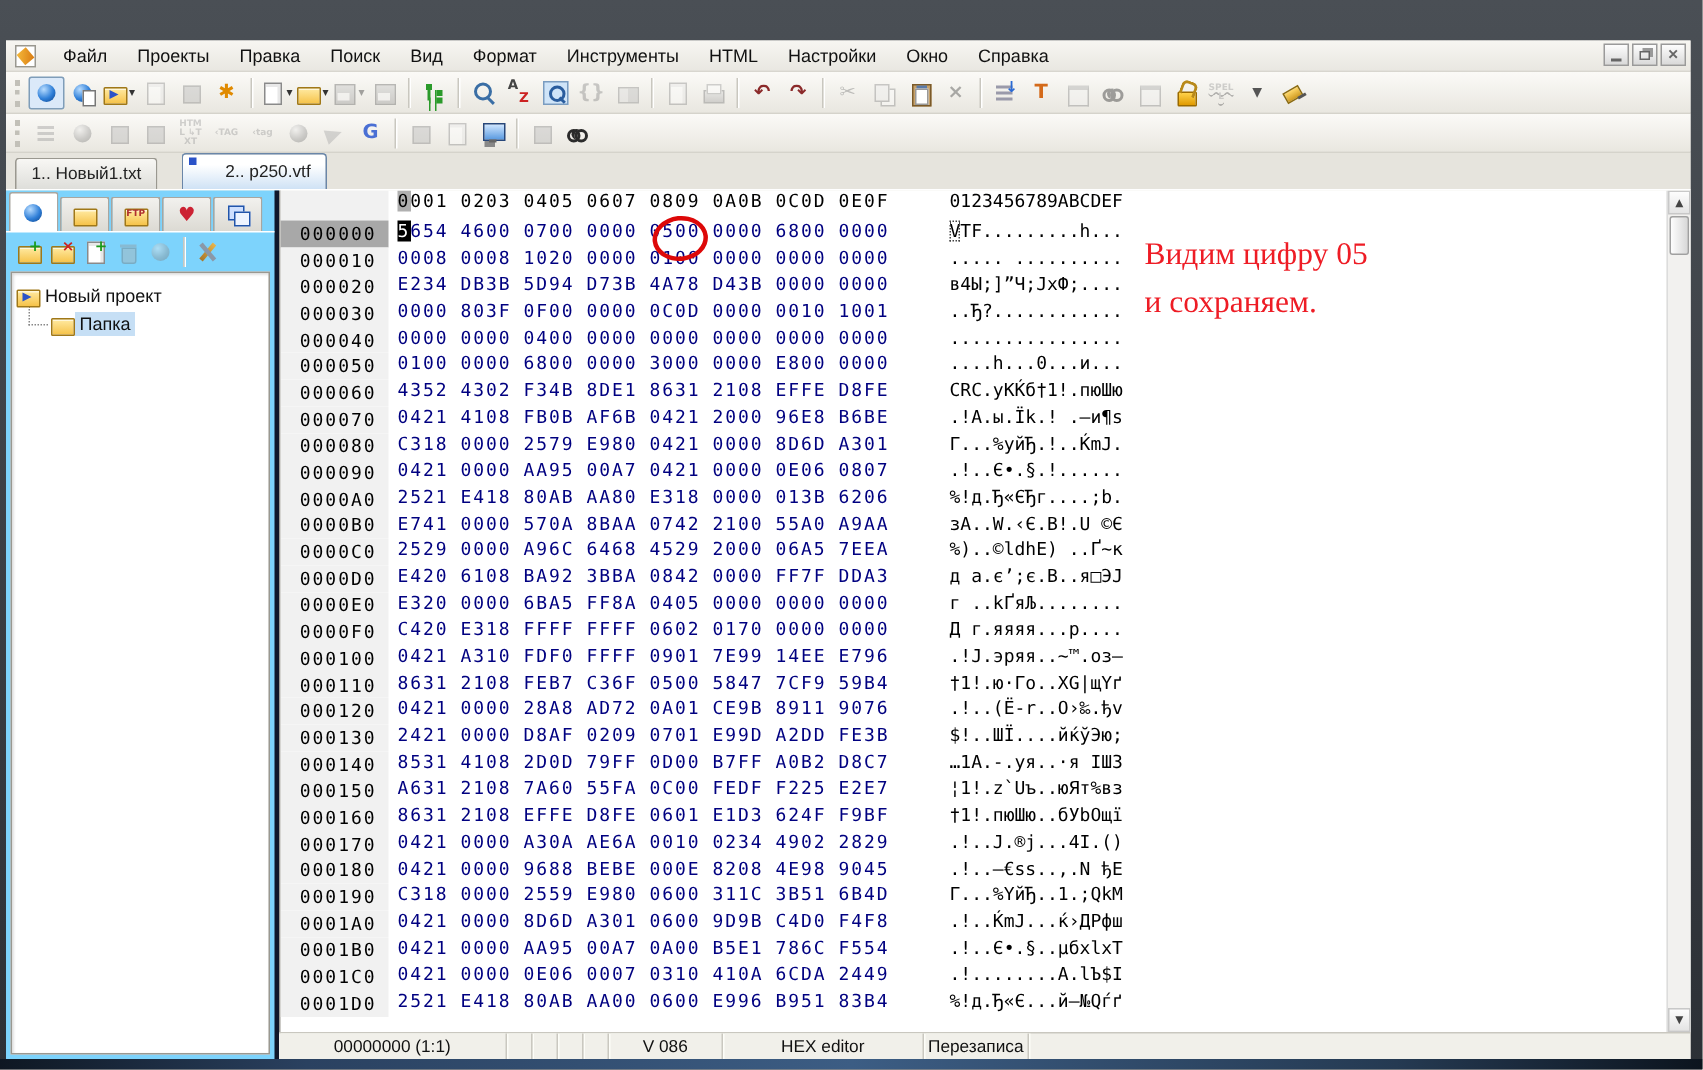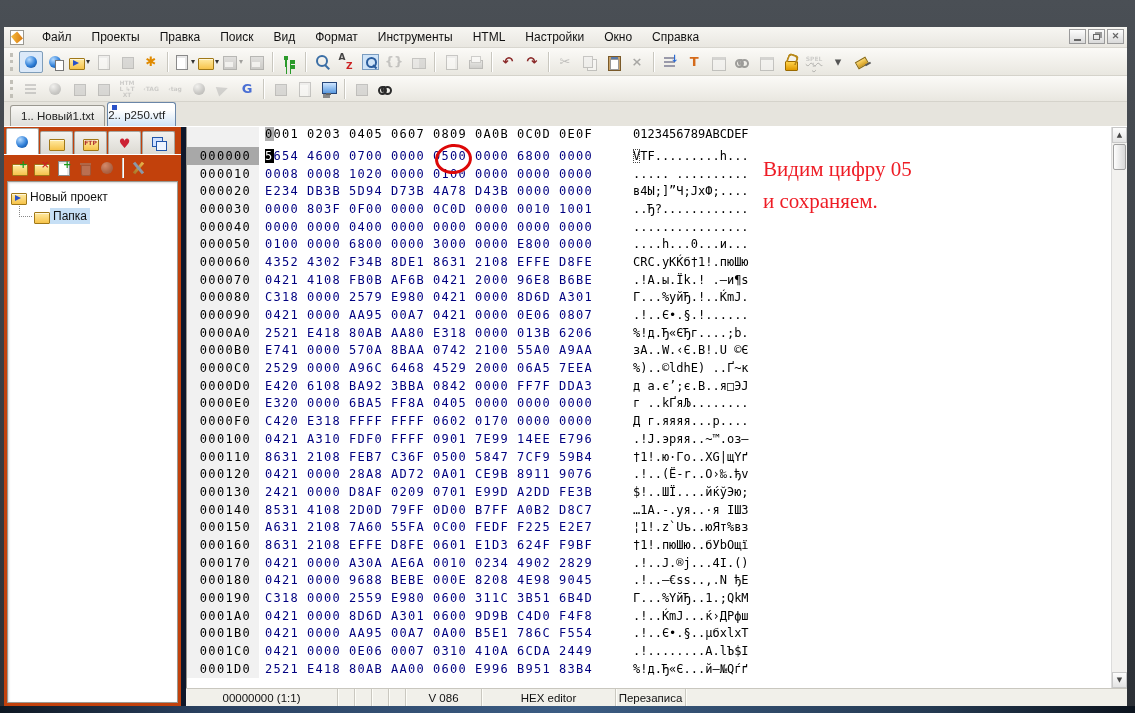--- a/index.html
+++ b/index.html
@@ -90,7 +90,7 @@
 .ic.tools::after{content:"";position:absolute;left:7px;top:1px;width:3px;height:14px;background:#8a98a8;transform:rotate(-40deg)}
 
 .tabbar{height:25px;display:flex;align-items:flex-end;padding-left:6px;background:#e6e4dd;border-bottom:1px solid #fff;flex:none}
-.tab{height:21px;display:flex;align-items:center;padding:0 10px;font-size:11.5px;color:#222;border:1px solid #9a9890;border-bottom:none;border-radius:3px 3px 0 0;background:linear-gradient(#f8f7f4,#dededa);margin-right:2px;position:relative;white-space:nowrap}
+.tab{height:21px;display:flex;align-items:center;padding:0 10px;font-size:11.5px;color:#222;border:1px solid #9a9890;border-bottom:none;border-radius:3px 3px 0 0;background:linear-gradient(#f8f7f4,#dededa);margin-right:16px;position:relative;white-space:nowrap}
 .tab.active{height:24px;background:linear-gradient(#ffffff 30%,#cfe2f5);border-color:#6a86a8;padding-left:0}
 .tab .mod{position:absolute;left:4px;top:2px;width:5px;height:5px;background:#2a52c8}
 

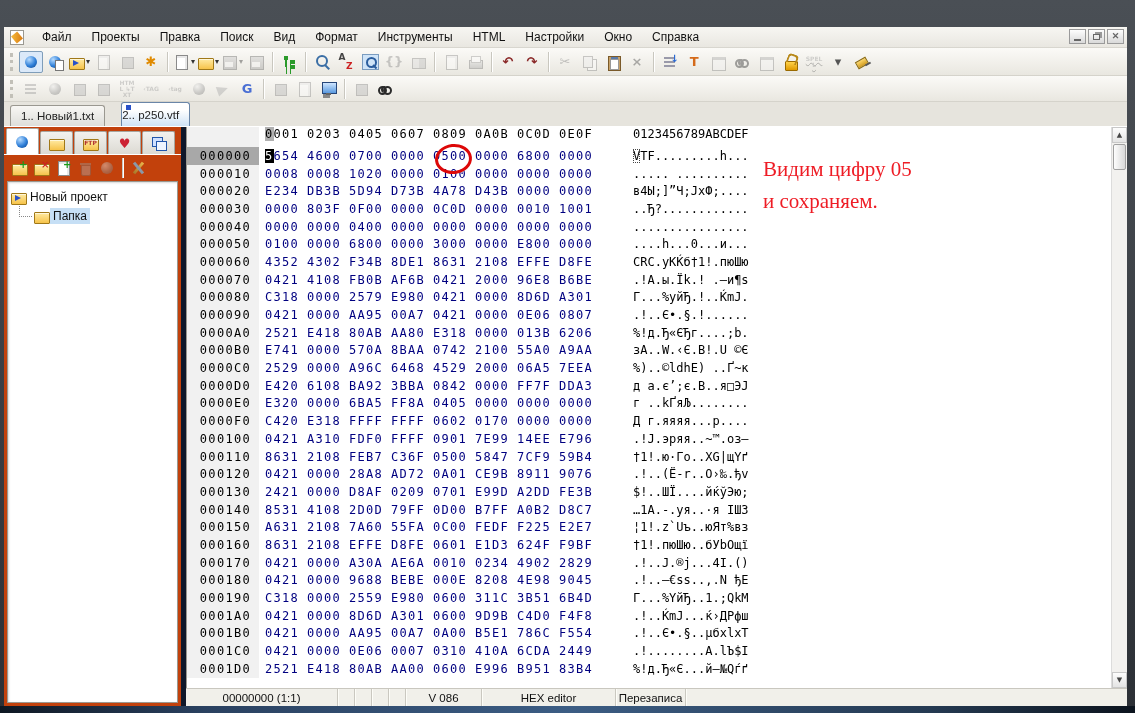--- a/index.html
+++ b/index.html
@@ -91,7 +91,7 @@
 
 .tabbar{height:25px;display:flex;align-items:flex-end;padding-left:6px;background:#e6e4dd;border-bottom:1px solid #fff;flex:none}
 .tab{height:21px;display:flex;align-items:center;padding:0 10px;font-size:11.5px;color:#222;border:1px solid #9a9890;border-bottom:none;border-radius:3px 3px 0 0;background:linear-gradient(#f8f7f4,#dededa);margin-right:16px;position:relative;white-space:nowrap}
-.tab.active{height:24px;background:linear-gradient(#ffffff 30%,#cfe2f5);border-color:#6a86a8;padding-left:0}
+.tab.active{height:24px;background:linear-gradient(#ffffff 30%,#cfe2f5);border-color:#6a86a8;padding-left:28px}
 .tab .mod{position:absolute;left:4px;top:2px;width:5px;height:5px;background:#2a52c8}
 
 .content{flex:1;display:flex;min-height:0}

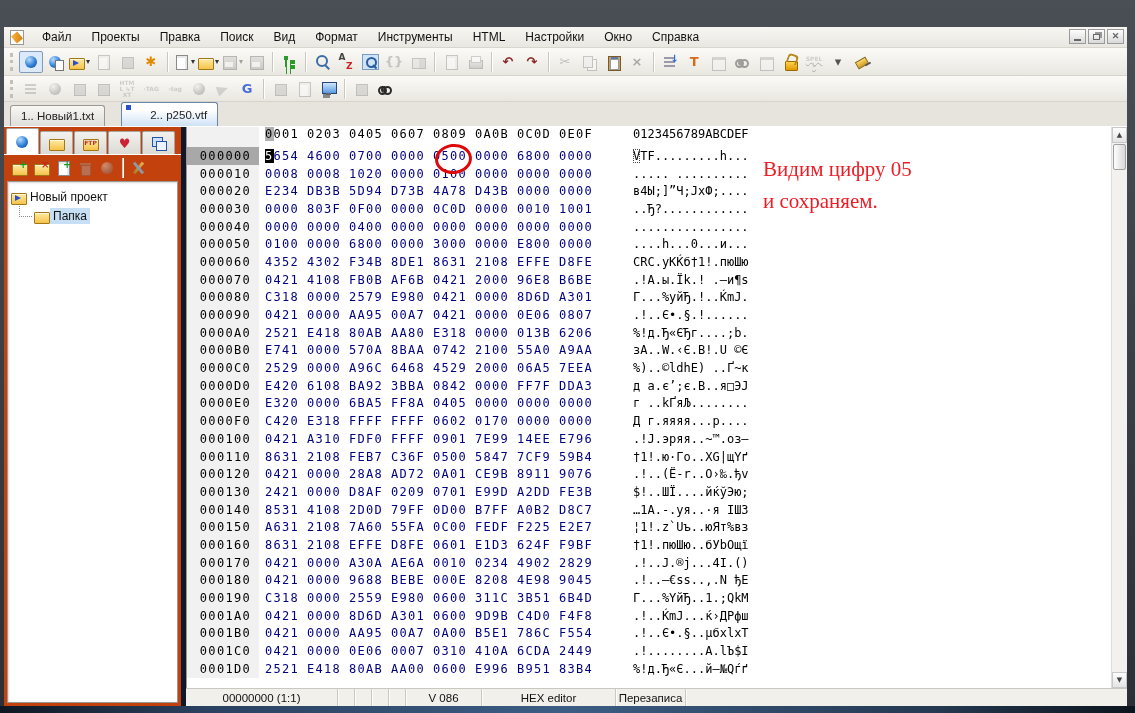--- a/index.html
+++ b/index.html
@@ -110,7 +110,7 @@
 .editor-col{flex:1;display:flex;flex-direction:column;min-width:0}
 .editor{position:relative;flex:1;background:#fff;border-left:1px solid #9a9890;overflow:hidden;font-family:"DejaVu Sans Mono",monospace;font-size:12px}
 .hexhdr{display:flex;height:20px;color:#000}
-.hexrow{display:flex;height:17.7px;align-items:center}
+.hexrow{display:flex;height:17.7px;}
 .addr{width:72px;height:100%;padding-right:8px;background:#f1f1f1;color:#000;letter-spacing:1.3px;display:flex;align-items:center;justify-content:flex-end;flex:none}
 .addr.sel{background:#a8a8a8}
 .hx{width:35px;margin-right:7px;letter-spacing:1.3px;color:#000080;white-space:pre;flex:none}

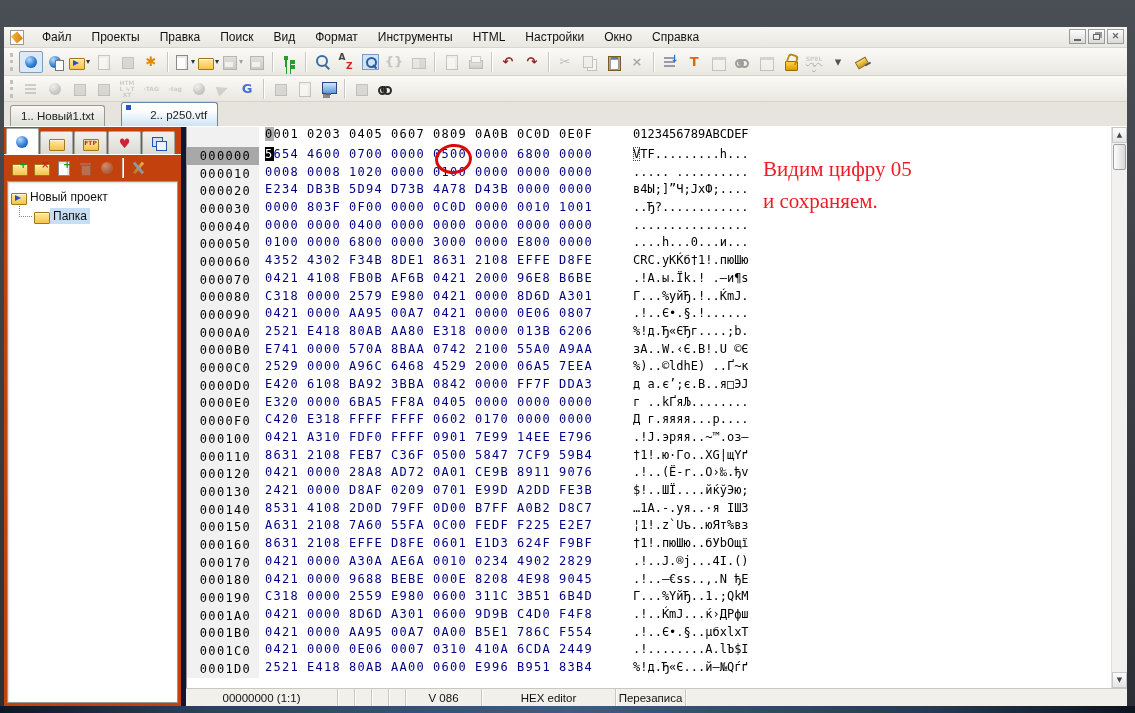--- a/index.html
+++ b/index.html
@@ -95,7 +95,7 @@
 .tab .mod{position:absolute;left:4px;top:2px;width:5px;height:5px;background:#2a52c8}
 
 .content{flex:1;display:flex;min-height:0}
-.sidebar{width:182px;flex:none;background:#c2410c;border-right:5px solid #0f172a;display:flex;flex-direction:column}
+.sidebar{width:182px;flex:none;background:#7dd3fc;border-right:3px solid #0f172a;display:flex;flex-direction:column}
 .side-tabs{height:27px;display:flex;align-items:flex-end;padding:2px 2px 0;flex:none}
 .stab{width:33px;height:23px;border:1px solid #a8a6a0;border-bottom:none;border-radius:2px 2px 0 0;background:linear-gradient(#f2f1ee,#dcdad3);display:flex;align-items:center;justify-content:center;margin-right:1px}
 .stab.on{background:#fff;height:26px}

